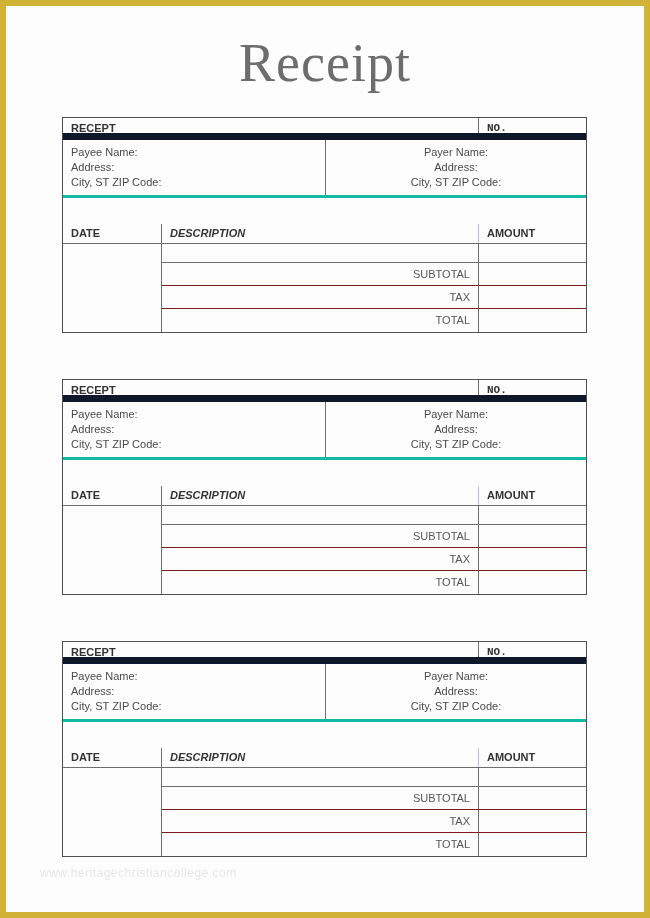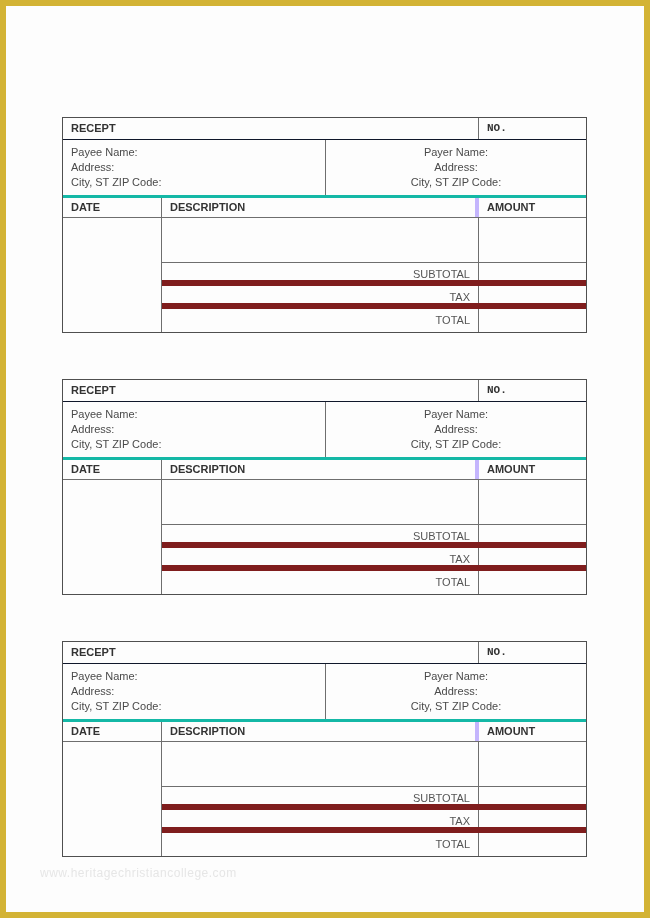--- a/index.html
+++ b/index.html
@@ -94,6 +94,7 @@
 
 <div class="page" style="border-color: rgb(211, 179, 53);">
 
+  <div class="page-title" style="color: rgb(109, 109, 109);">Receipt</div>
 
   <div class="blocks">
   <div class="receipt-block">

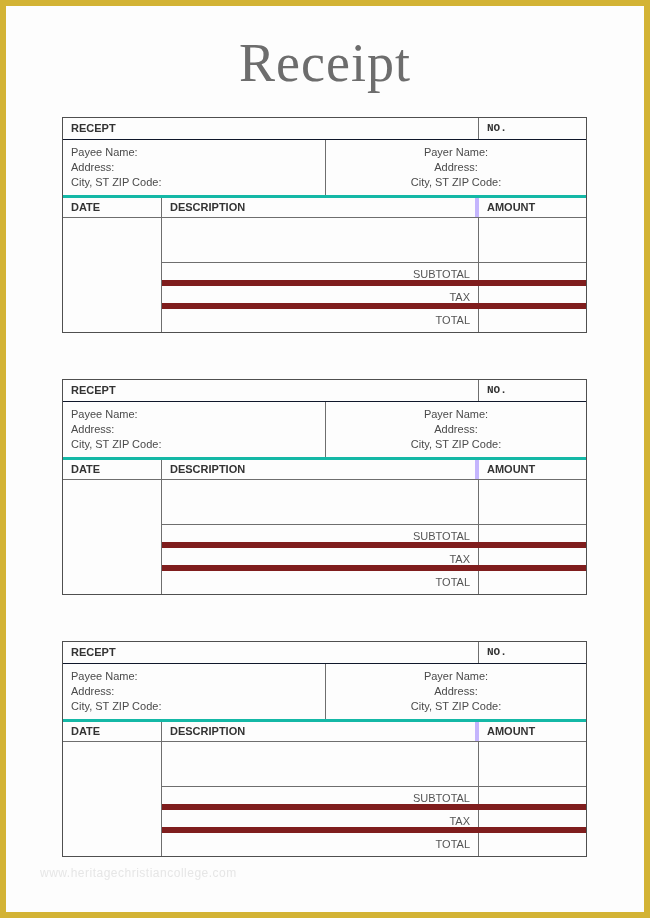--- a/index.html
+++ b/index.html
@@ -47,7 +47,7 @@
     background: #fdfdfd;
   }
 
-  .row-header { height: 22px; display: flex; border-bottom: 1px solid #0f172a; }
+  .row-header { height: 22px; display: flex; border-bottom: 7px solid #0f172a; }
   .cell-receipt {
     width: 416px; border-right: 1px solid #6e6e6e;
     font-weight: bold; color: #333; padding-left: 8px; line-height: 21px;

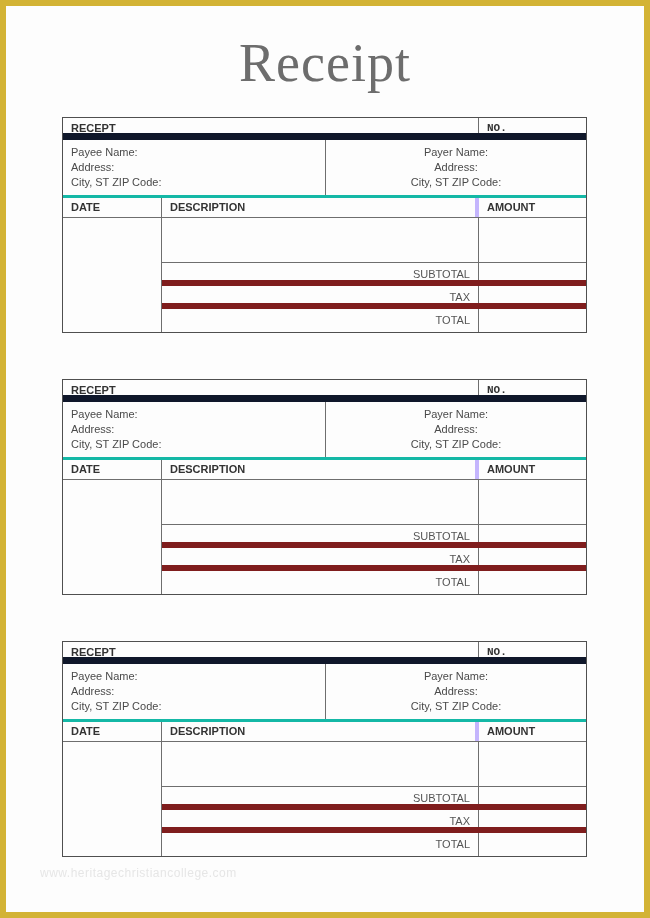--- a/index.html
+++ b/index.html
@@ -59,7 +59,7 @@
   .cell-payee { width: 263px; border-right: 1px solid #6e6e6e; }
   .cell-payer { flex: 1; text-align: center; }
 
-  .row-cols { height: 20px; display: flex; border-bottom: 1px solid #6e6e6e; font-weight: bold; color: #333; }
+  .row-cols { height: 20px; display: flex; border-bottom: 1px solid #6e6e6e; font-weight: bold; color: #333; margin-top: 26px; }
   .col-date { width: 99px; border-right: 1px solid #6e6e6e; padding-left: 8px; line-height: 19px; }
   .col-desc { width: 317px; border-right: 4px solid #c4b5fd; padding-left: 8px; line-height: 19px; }
   .col-amount { flex: 1; padding-left: 8px; line-height: 19px; }

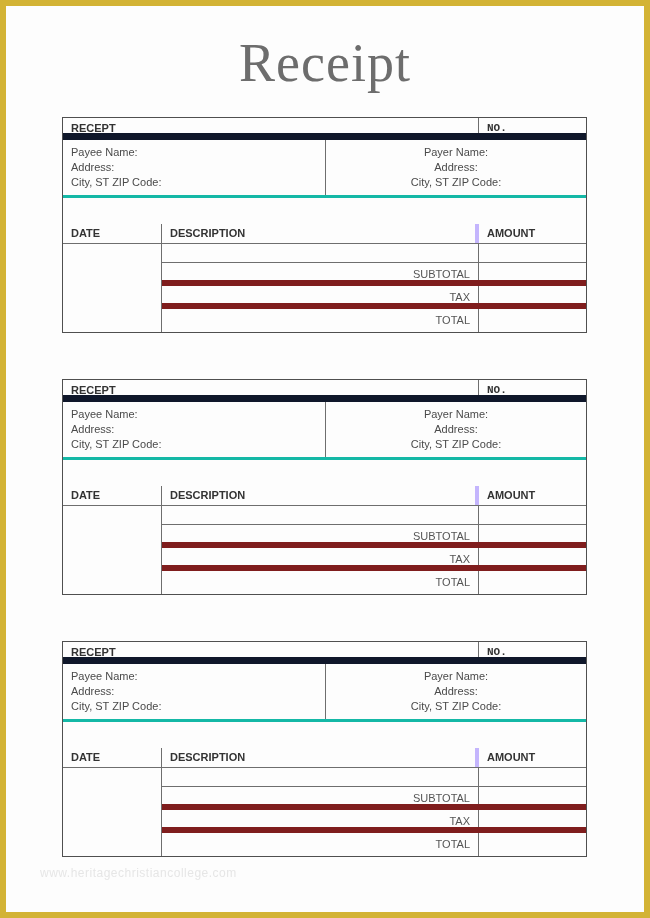--- a/index.html
+++ b/index.html
@@ -61,7 +61,7 @@
 
   .row-cols { height: 20px; display: flex; border-bottom: 1px solid #6e6e6e; font-weight: bold; color: #333; margin-top: 26px; }
   .col-date { width: 99px; border-right: 1px solid #6e6e6e; padding-left: 8px; line-height: 19px; }
-  .col-desc { width: 317px; border-right: 4px solid #c4b5fd; padding-left: 8px; line-height: 19px; }
+  .col-desc { width: 317px; border-right: 1px solid #c4b5fd; padding-left: 8px; line-height: 19px; font-style: italic; }
   .col-amount { flex: 1; padding-left: 8px; line-height: 19px; }
 
   .row-body { flex: 1; display: flex; }

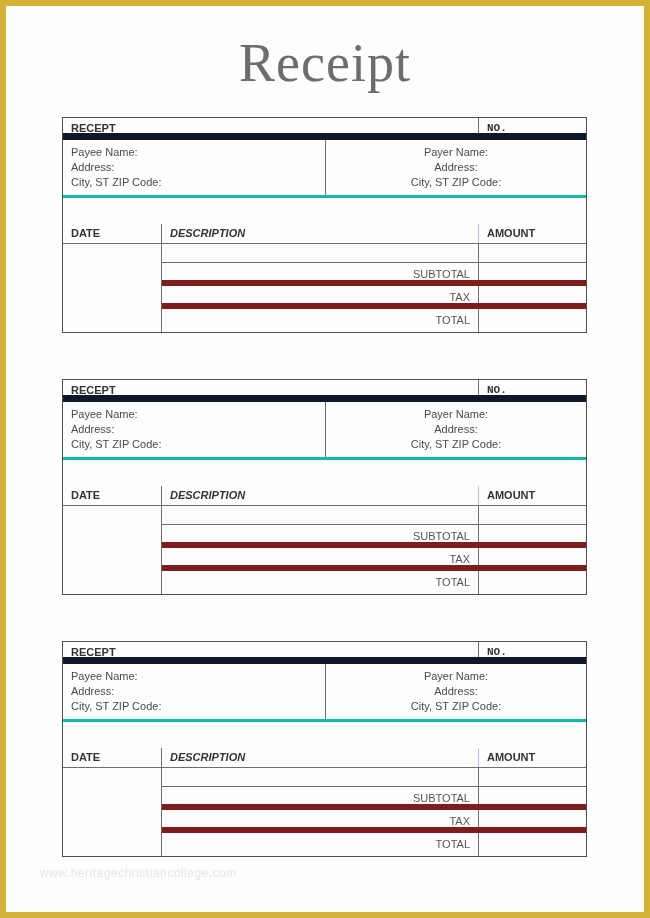--- a/index.html
+++ b/index.html
@@ -73,7 +73,7 @@
   .amount-space { flex: 1; }
 
   .total-row { height: 23px; display: flex; }
-  .total-row.with-divider { border-bottom: 6px solid #7f1d1d; }
+  .total-row.with-divider { border-bottom: 1px solid #7f1d1d; }
   .total-label {
     width: 317px; border-right: 1px solid #6e6e6e;
     text-align: right; padding-right: 8px; line-height: 22px; color: #555;

